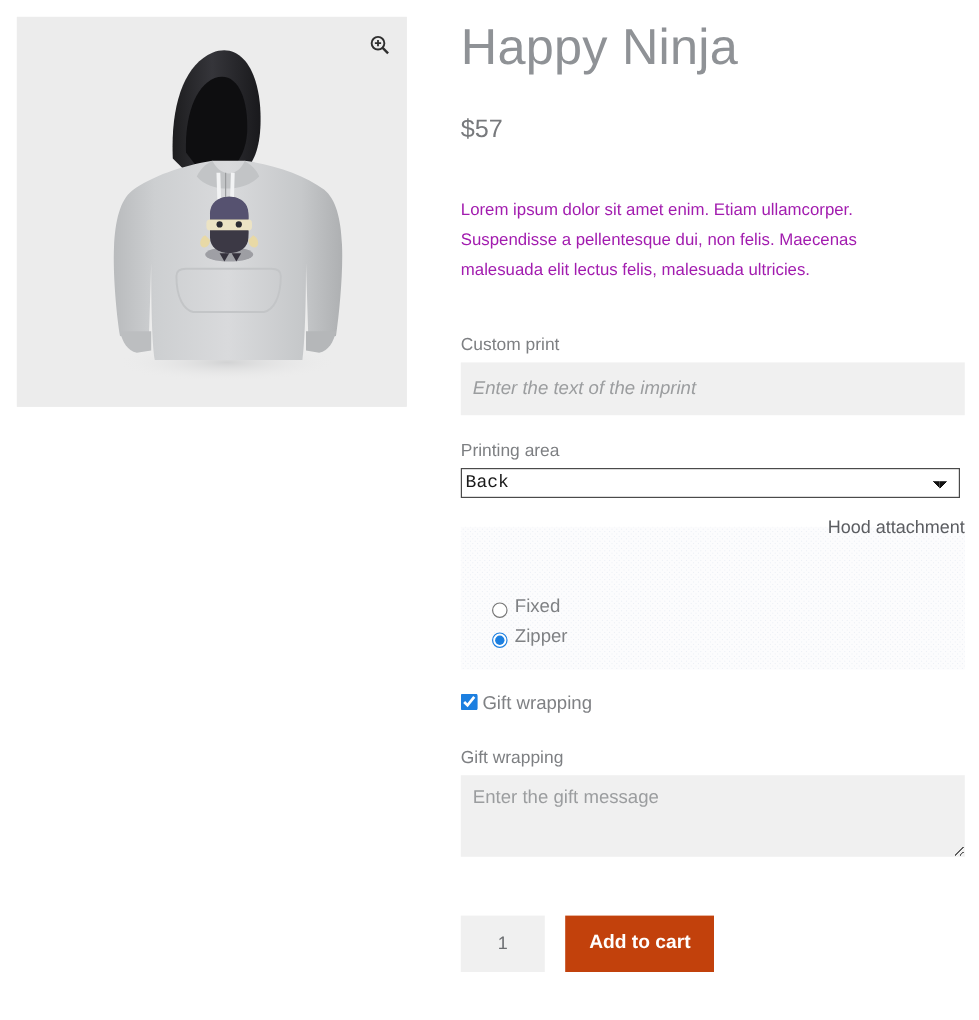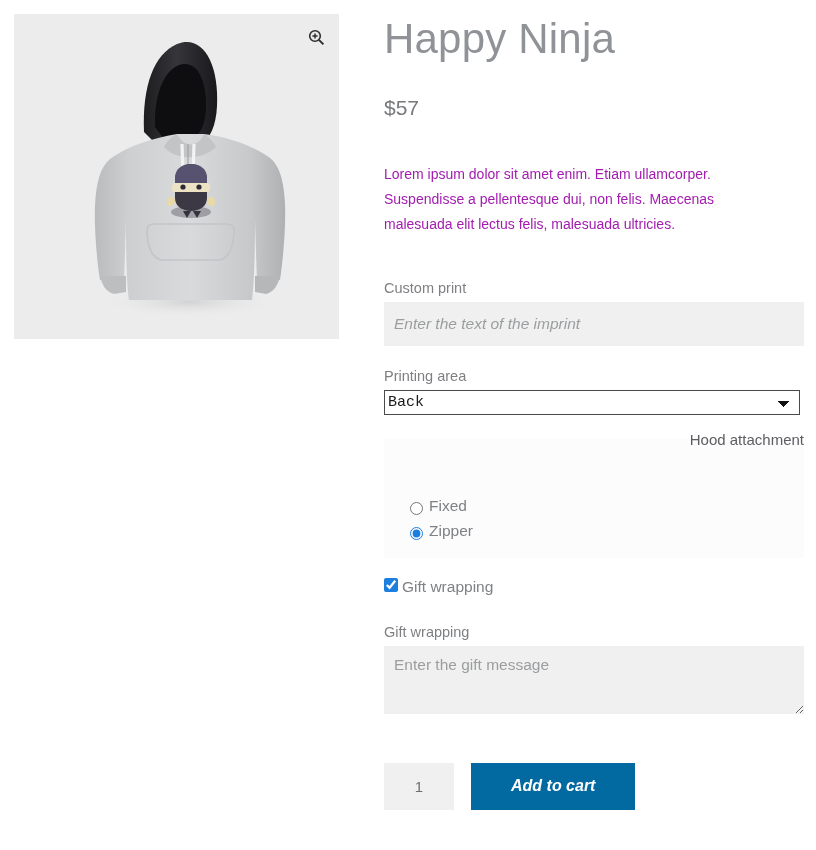--- a/index.html
+++ b/index.html
@@ -229,15 +229,14 @@
     margin-left: 17px;
     box-sizing: border-box;
     height: 47px;
-    padding: 0 40px;
-    background: #0369a1;
+    padding: 0 20px;
+    background: #c2410c;
     color: #ffffff;
     border: none;
     font-family: "Liberation Sans", sans-serif;
     font-size: 16px;
     font-weight: 700;
     cursor: pointer;
-    font-style: italic;
   }
 </style>
 </head>

